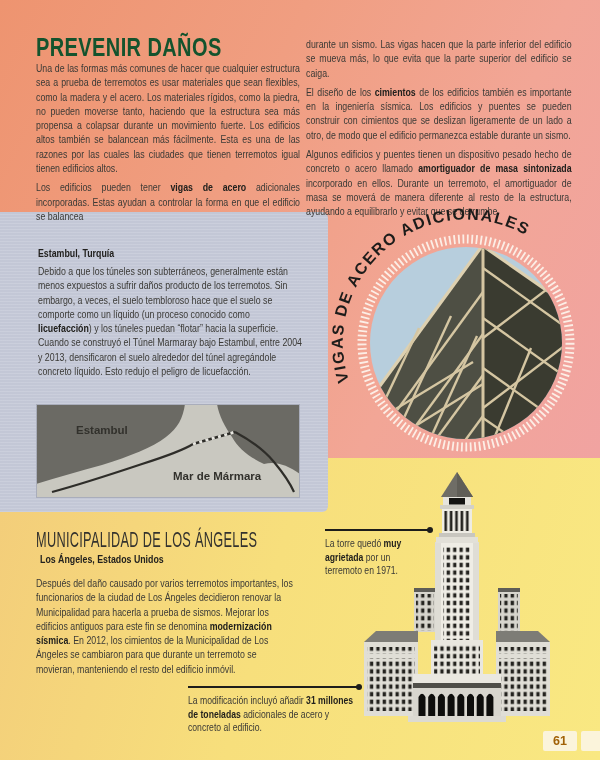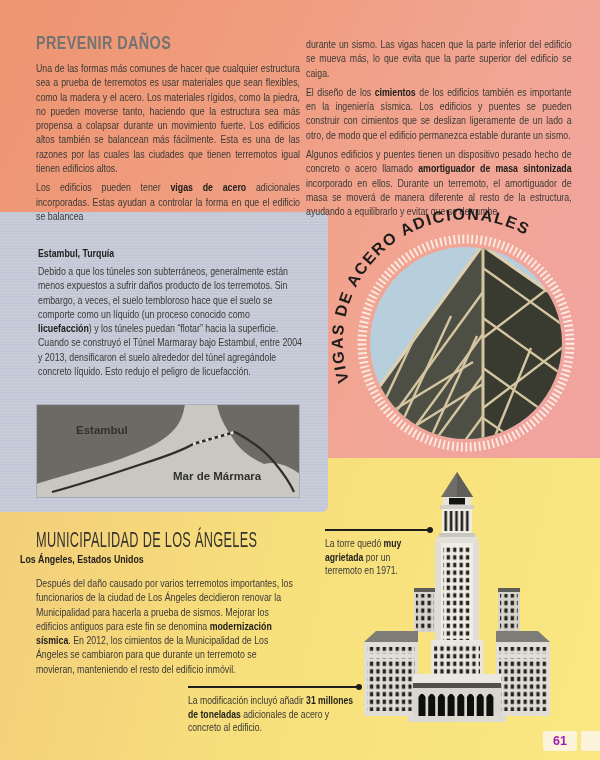--- a/index.html
+++ b/index.html
@@ -13,8 +13,8 @@
         background:#c8ccda;border-radius:0 6px 6px 0;
         background-image:repeating-linear-gradient(0deg,rgba(255,255,255,.05) 0 1px,rgba(40,50,90,.03) 1px 3px);}
   .cx{display:inline-block;transform-origin:0 0;white-space:nowrap;}
-  .h-prevent{position:absolute;left:36px;top:33px;margin:0;font-size:18px;font-weight:bold;
-        color:#737373;letter-spacing:.5px;}
+  .h-prevent{position:absolute;left:36px;top:33px;margin:0;font-size:25px;font-weight:bold;
+        color:#14532d;letter-spacing:.5px;}
   .h-prevent .cx{transform:scaleX(.8);}
   .h-tunnel{position:absolute;left:37px;top:220px;margin:0;font-size:30px;font-weight:normal;
         color:#333230;letter-spacing:1px;}

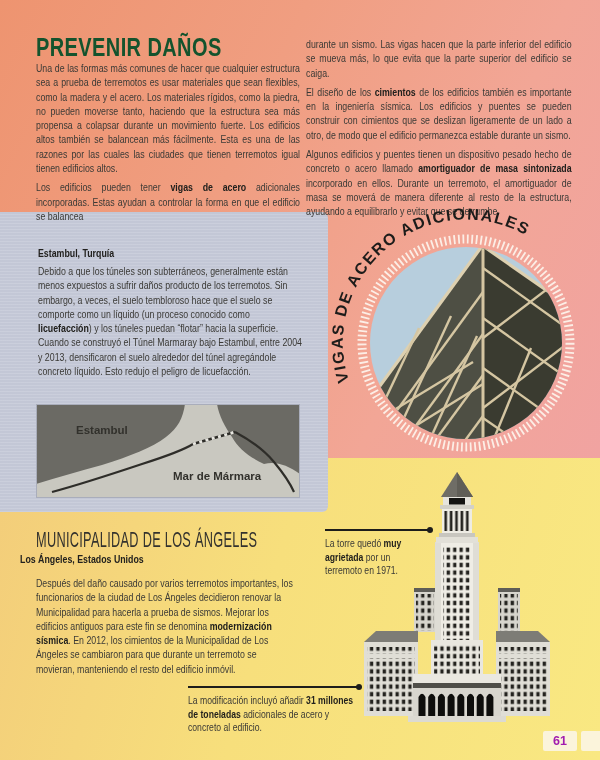--- a/index.html
+++ b/index.html
@@ -25,7 +25,7 @@
   .subhead{position:absolute;font-size:10px;font-weight:bold;color:#22211e;}
   .subhead .cx{transform:scaleX(.88);}
   .sub-tunnel{left:38px;top:248px;}
-  .sub-city{left:20px;top:554px;}
+  .sub-city{left:40px;top:554px;}
   .body-col{position:absolute;font-size:11px;line-height:14.3px;color:#3b3a36;
         transform:scaleX(.8);transform-origin:0 0;}
   .body-col p{margin:0 0 5px 0;}

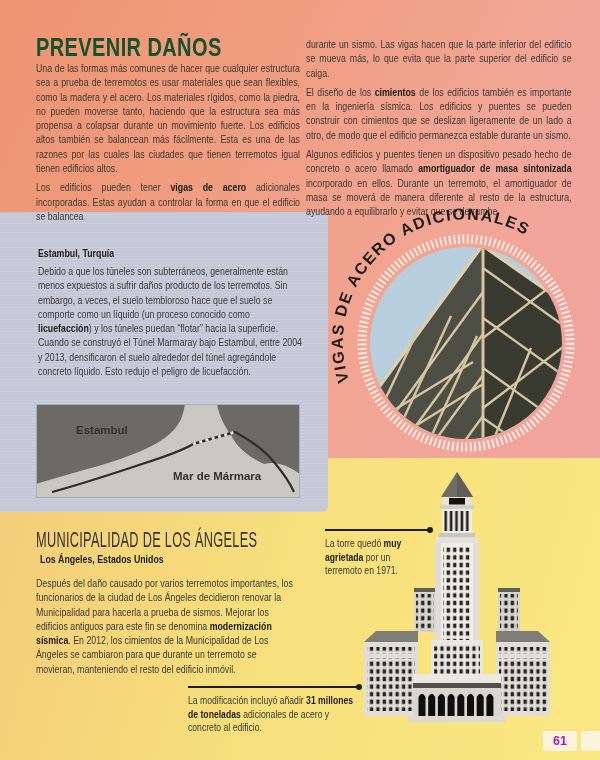--- a/index.html
+++ b/index.html
@@ -49,7 +49,7 @@
   .c2-line{left:188px;top:686px;width:171px;}
   .page-tab{position:absolute;left:543px;top:731px;width:34px;height:20px;background:#fbf4db;
         border-radius:2px;display:flex;align-items:center;justify-content:center;
-        font-size:12.5px;font-weight:bold;color:#a21caf;}
+        font-size:12.5px;font-weight:bold;color:#a16207;}
   .page-tab2{position:absolute;left:581px;top:731px;width:26px;height:20px;background:#fbf4db;border-radius:2px;}
 </style>
 </head>

